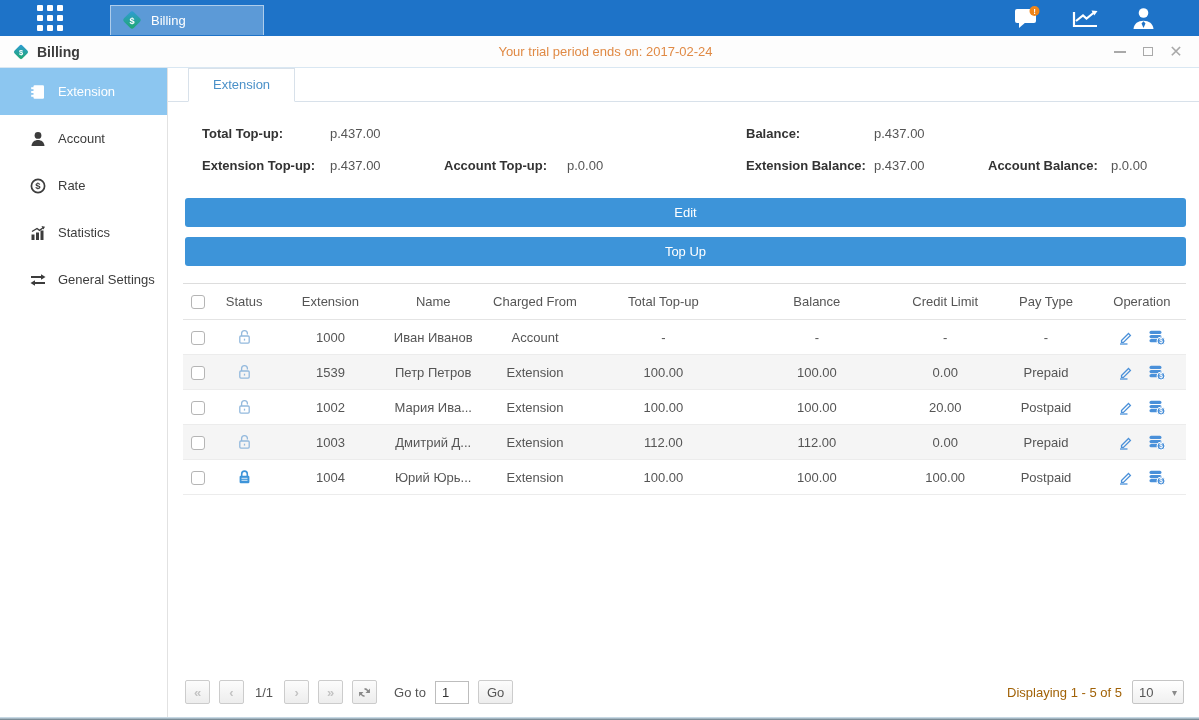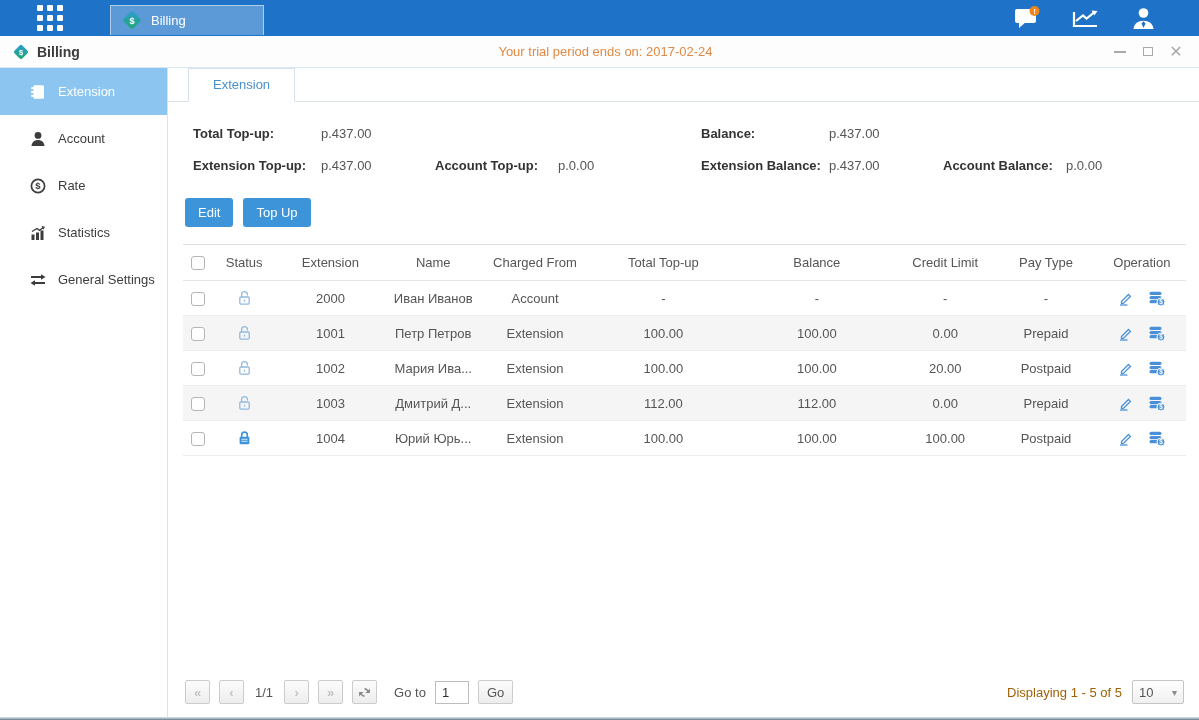--- a/index.html
+++ b/index.html
@@ -45,7 +45,7 @@
   .content-inner { flex:1; display:flex; flex-direction:column; padding:0 13px 0 15px; min-height:0; }
 
   
-  .summary { display:flex; margin:24px 0 0 10px; }
+  .summary { display:flex; margin:24px 0 0 19px;gap:36px; }
   .summary .half-left { width:508px; flex-shrink:0; }
   .summary .half-right { flex:1; }
   .s-row { display:flex; margin-bottom:17px; align-items:baseline; }

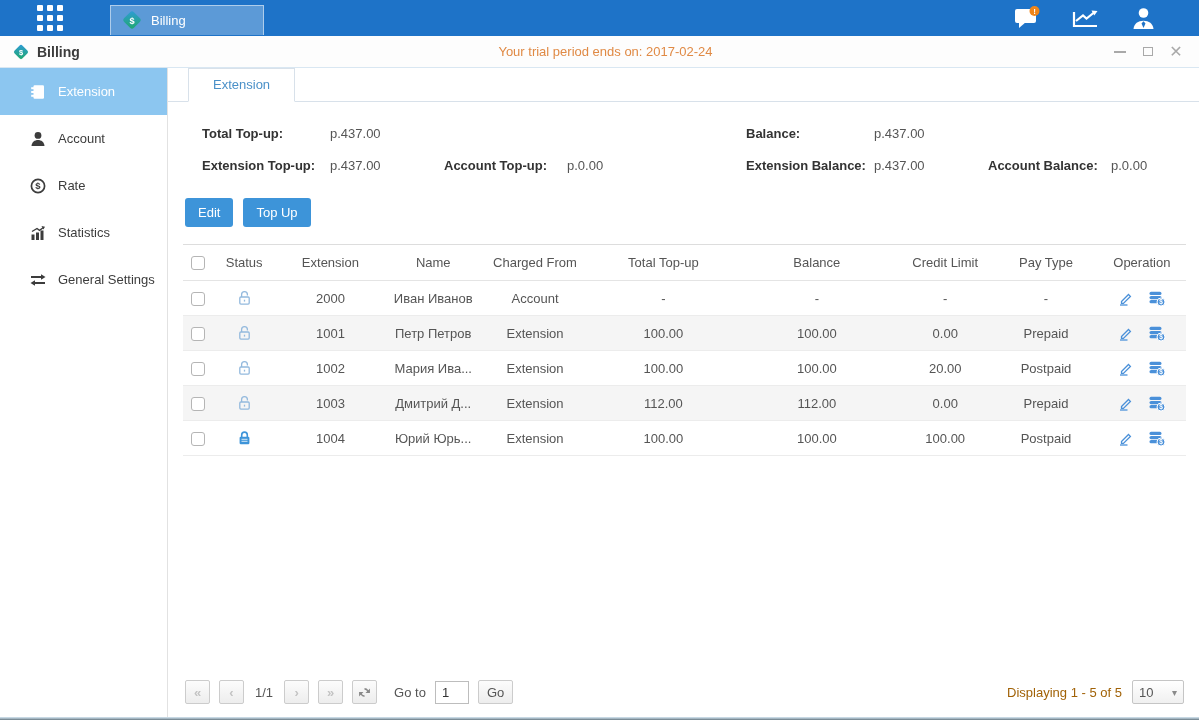--- a/index.html
+++ b/index.html
@@ -56,7 +56,7 @@
   .w-l2 { width:123px; }
 
   
-  .btn-row { display:flex; gap:10px; margin-top:8px; margin-left:2px; }
+  .btn-row { display:flex; gap:10px; margin-top:8px; margin-left:2px;flex-direction:column; }
   .btn { background:#3d94d9; color:#fff; font-size:13px; border:none; border-radius:3px; padding:7px 13px; cursor:pointer; }
 
   

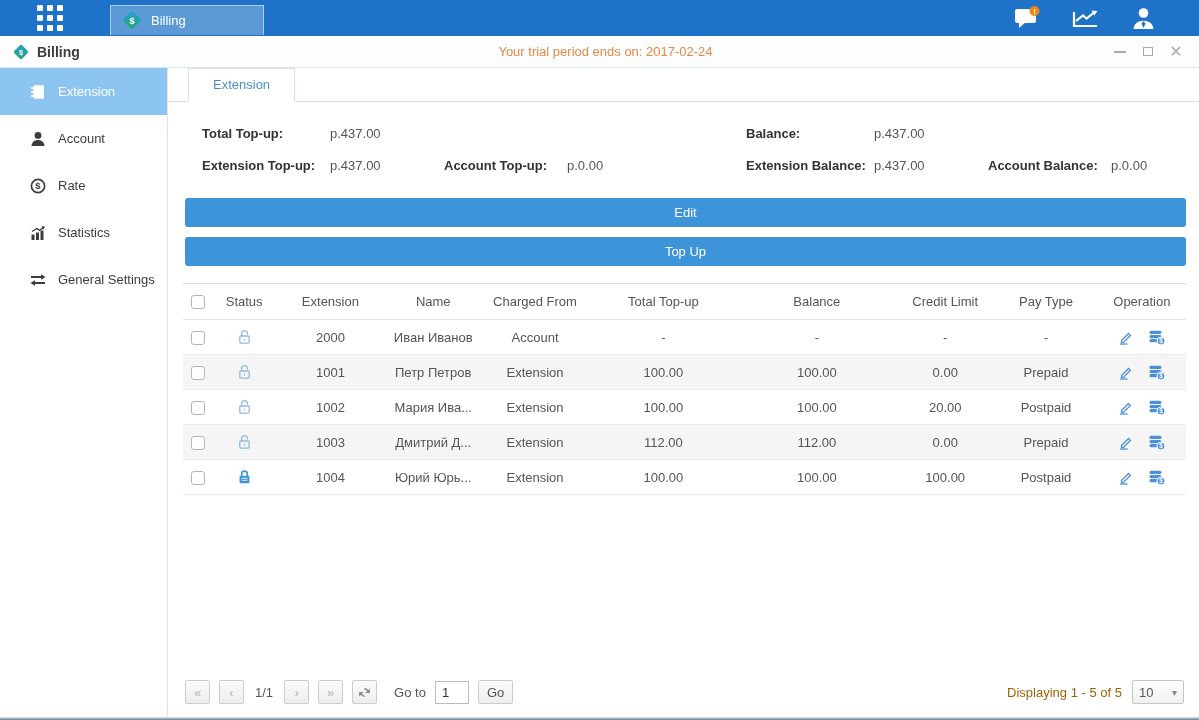--- a/index.html
+++ b/index.html
@@ -306,7 +306,7 @@
                       </g>
                     </svg>
                   </span></td>
-                <td>2000</td>
+                <td>1000</td>
                 <td>Иван Иванов</td>
                 <td>Account</td>
                 <td>-</td>

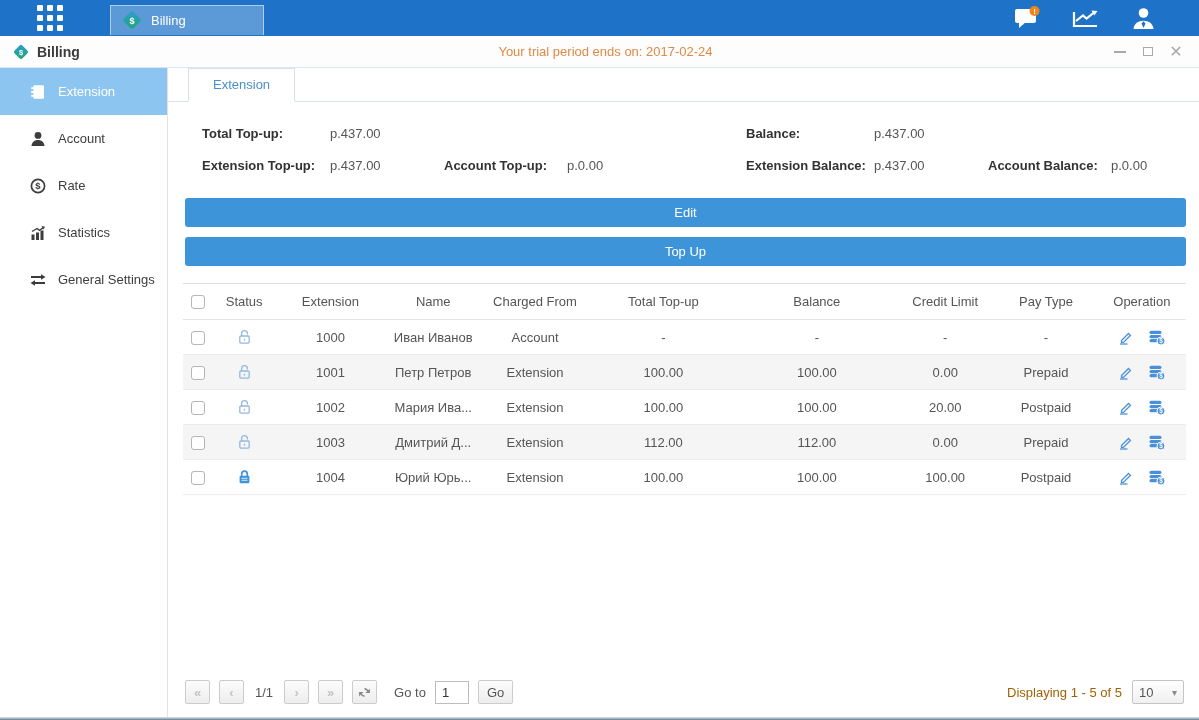--- a/index.html
+++ b/index.html
@@ -343,7 +343,7 @@
                       </g>
                     </svg>
                   </span></td>
-                <td>1001</td>
+                <td>1539</td>
                 <td>Петр Петров</td>
                 <td>Extension</td>
                 <td>100.00</td>

